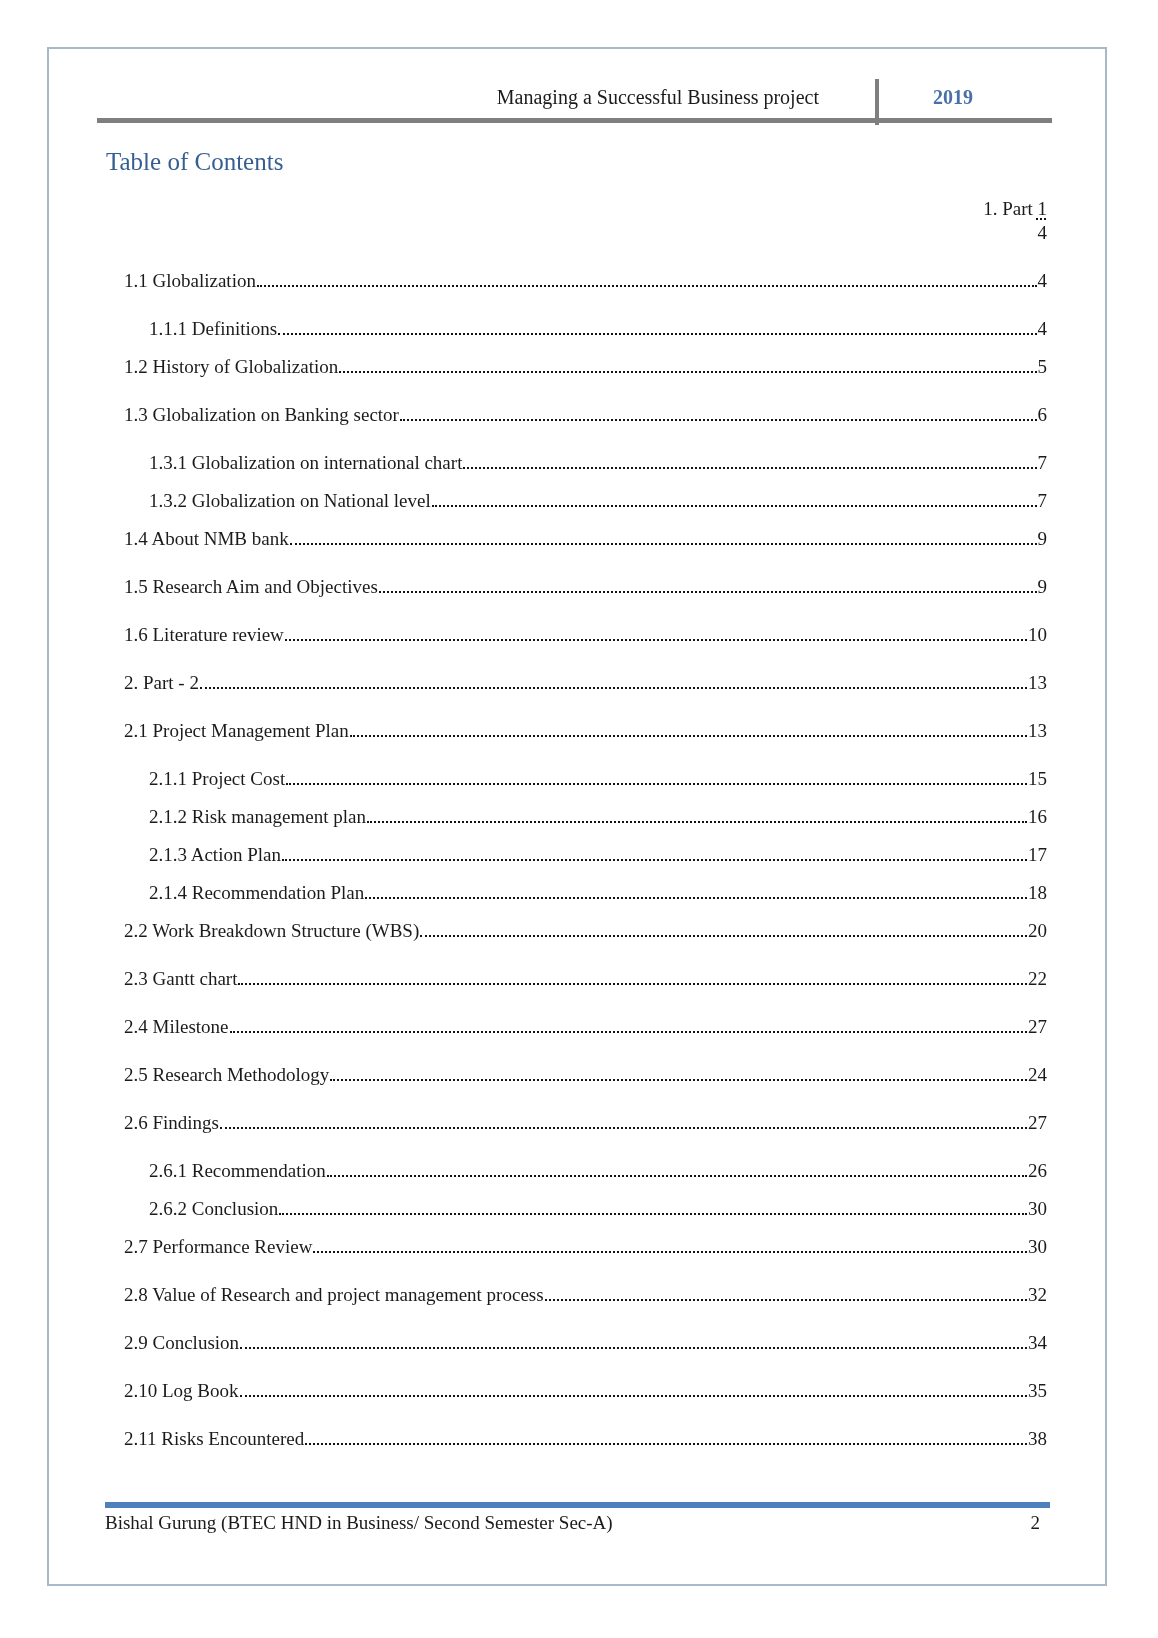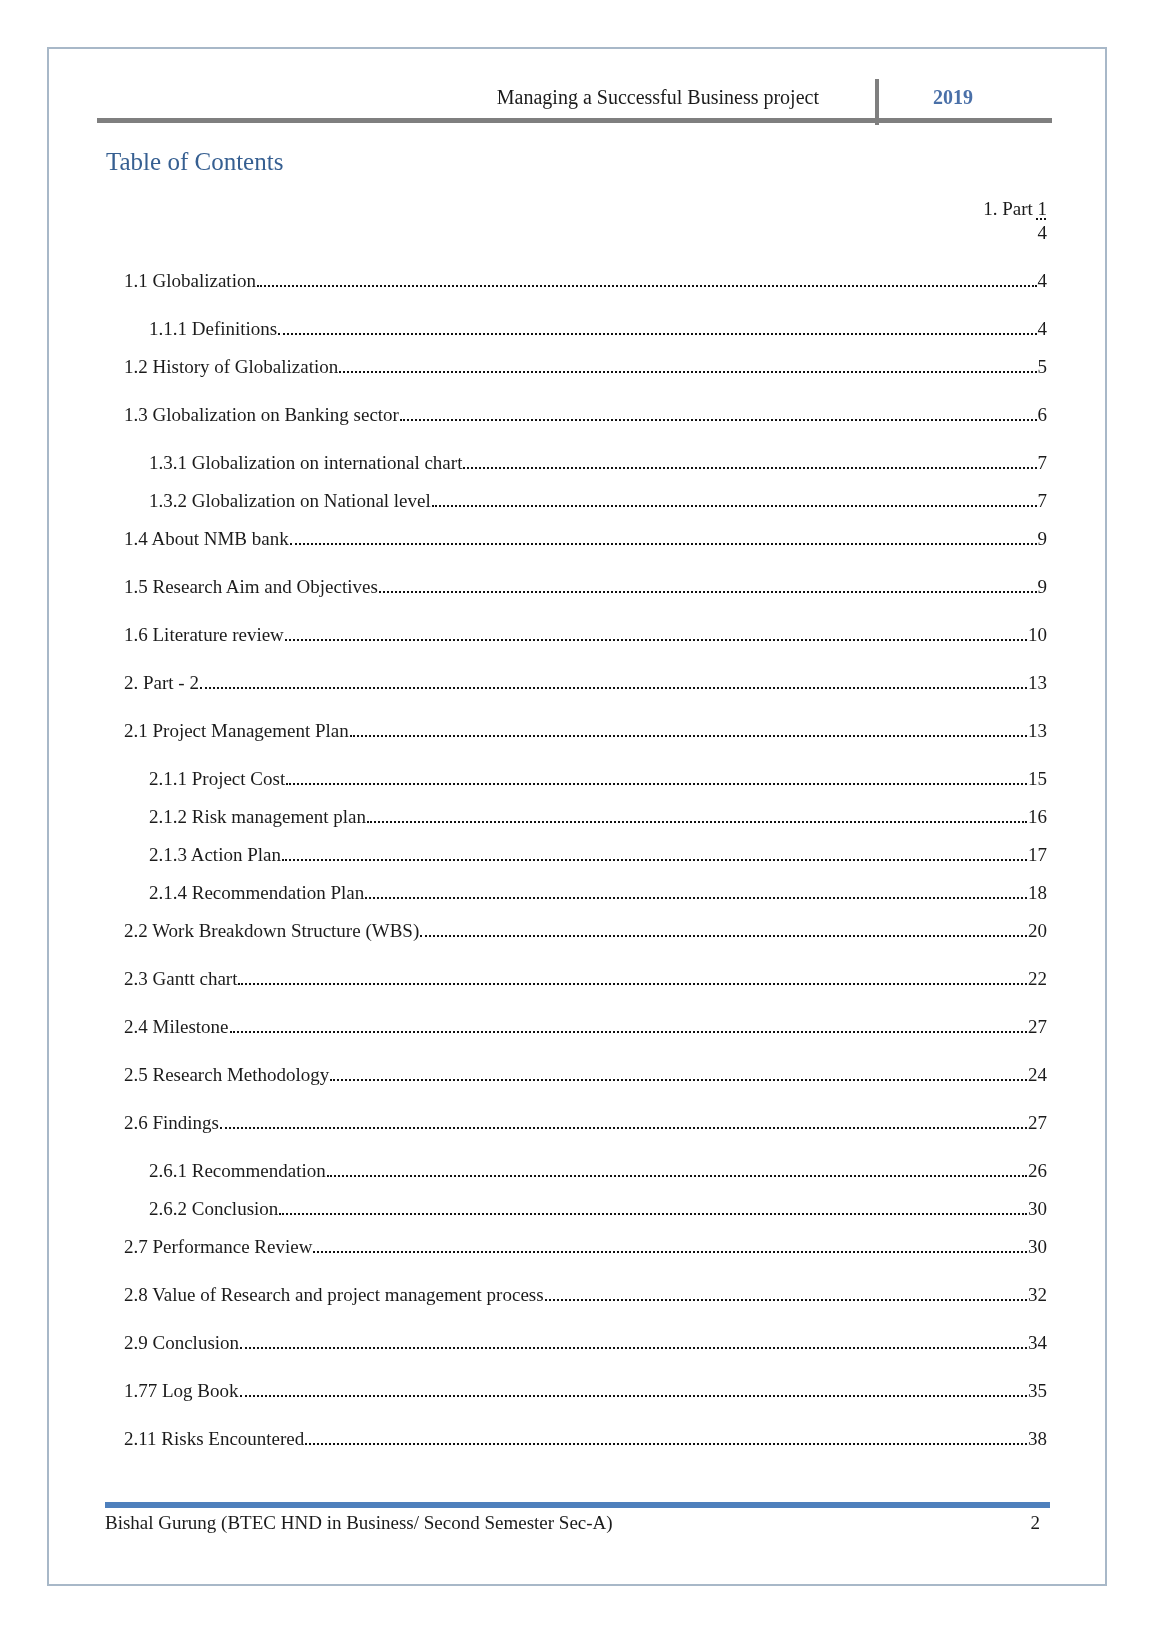--- a/index.html
+++ b/index.html
@@ -205,7 +205,7 @@
     <span class="toc-page">34</span>
   </div>
           <div class="toc-row lvl-2 after-big">
-    <span class="toc-label">1.77 Log Book</span>
+    <span class="toc-label">2.10 Log Book</span>
     <span class="toc-leader"></span>
     <span class="toc-page">35</span>
   </div>

